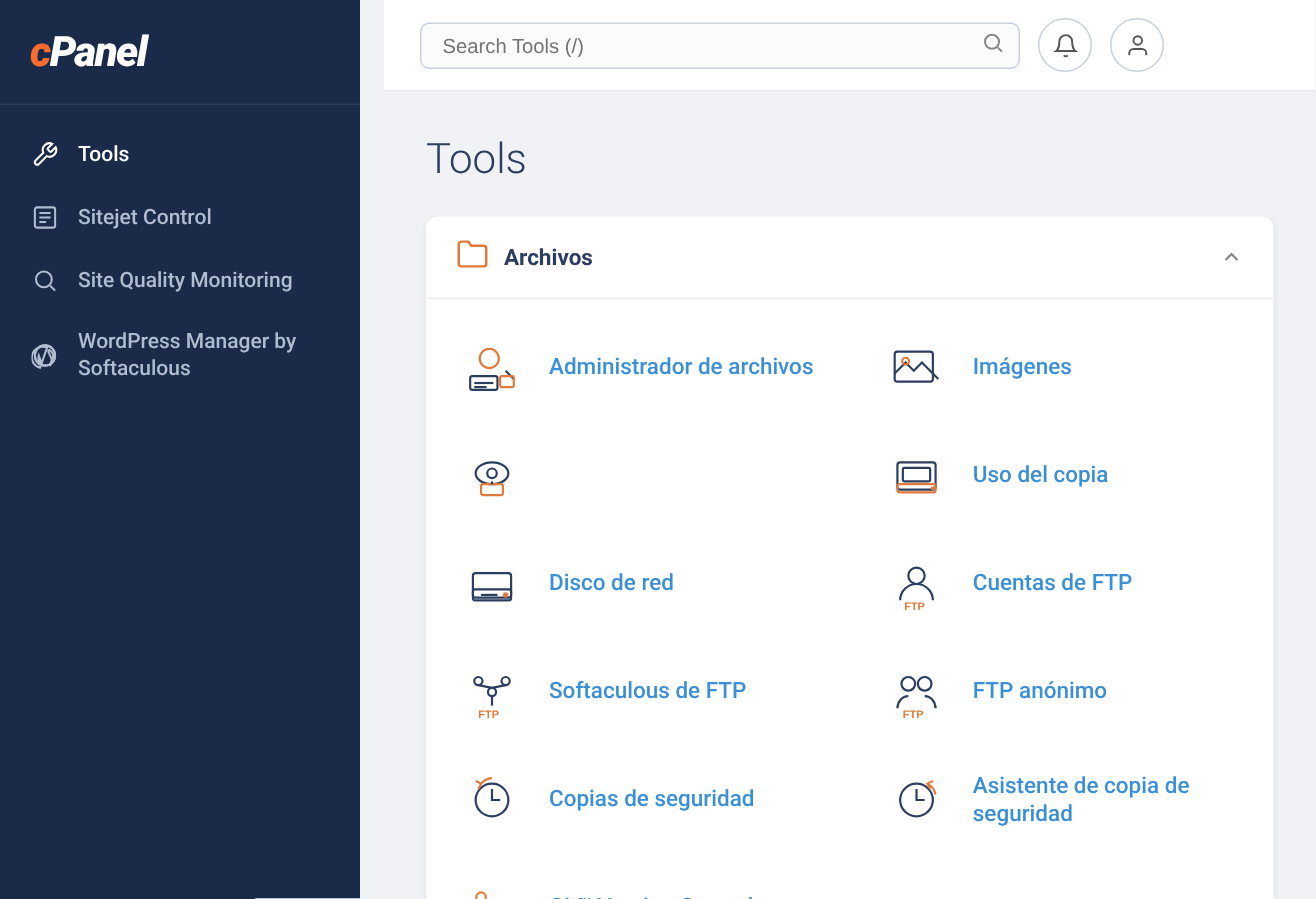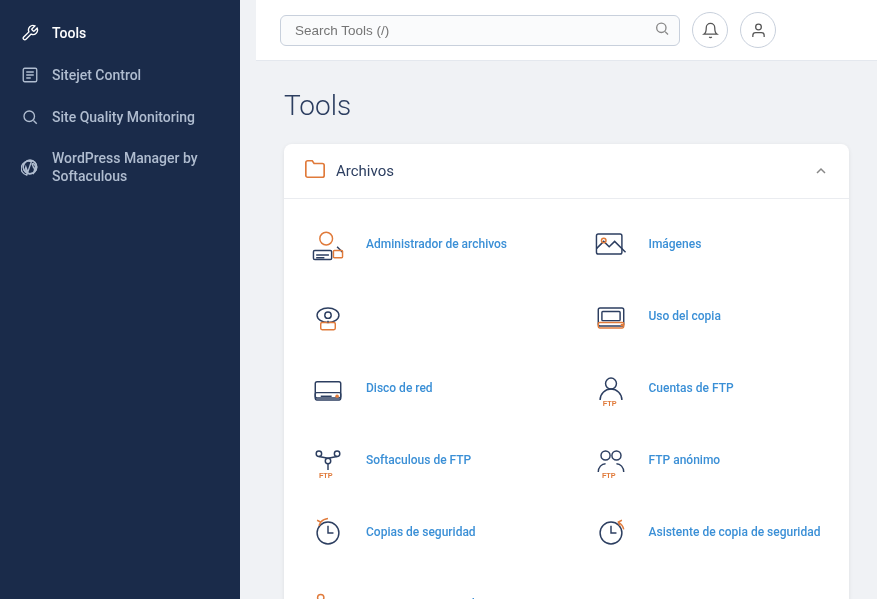--- a/index.html
+++ b/index.html
@@ -179,6 +179,9 @@
 <body>
 
 <nav id="sidebar">
+  <div class="logo-area">
+    <div class="cpanel-logo">c<span>Panel</span></div>
+  </div>
   <div class="sidebar-nav">
 
     <div class="sidebar-item active">

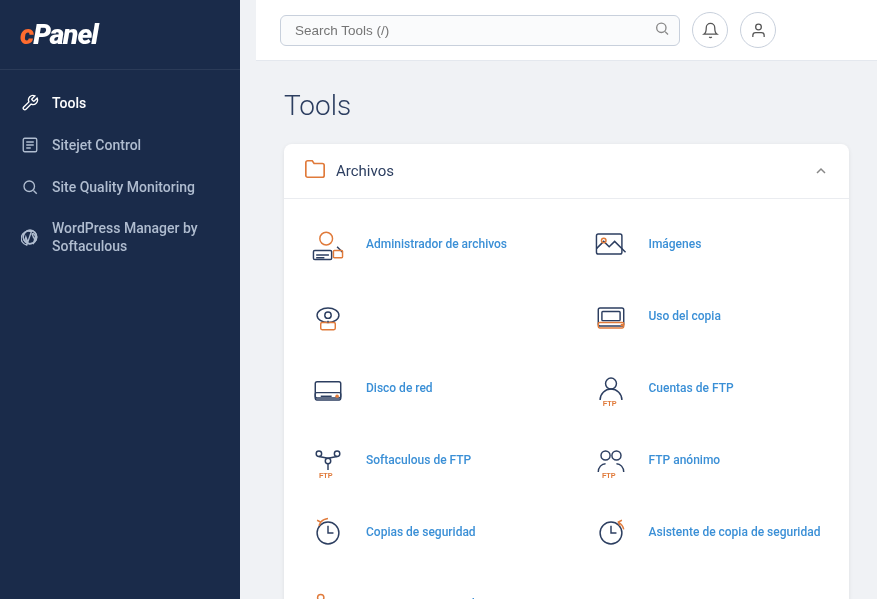--- a/index.html
+++ b/index.html
@@ -134,7 +134,7 @@
     }
     .card-title {
       font-size: 15px;
-      font-weight: 400;
+      font-weight: 700;
       color: #2c3e60;
     }
     .folder-icon svg { width: 22px; height: 22px; fill: none; stroke: #e07a3a; stroke-width: 1.8; }

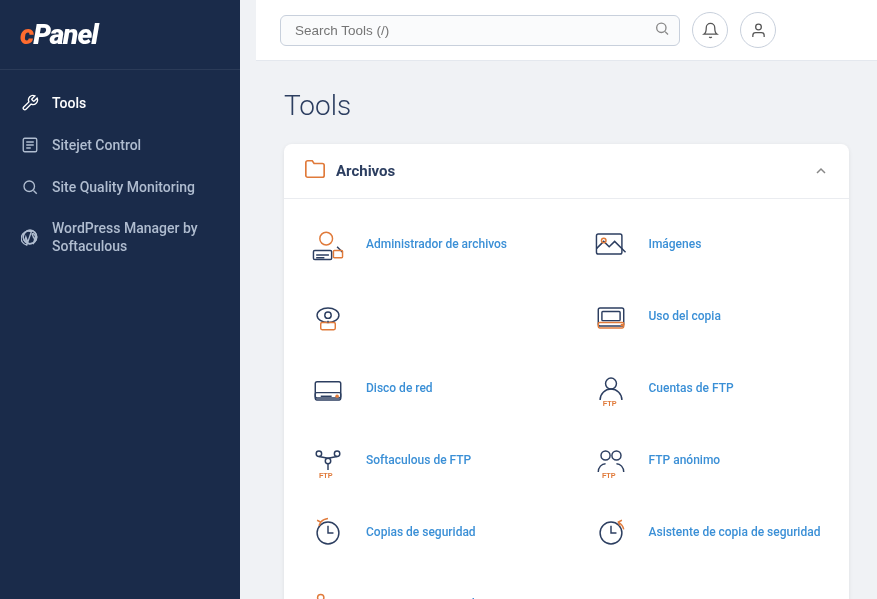--- a/index.html
+++ b/index.html
@@ -169,7 +169,7 @@
     }
     .tool-icon svg { width: 40px; height: 40px; }
     .tool-label {
-      font-size: 12px;
+      font-size: 15px;
       color: #3a8fd6;
       font-weight: 500;
       line-height: 1.3;

